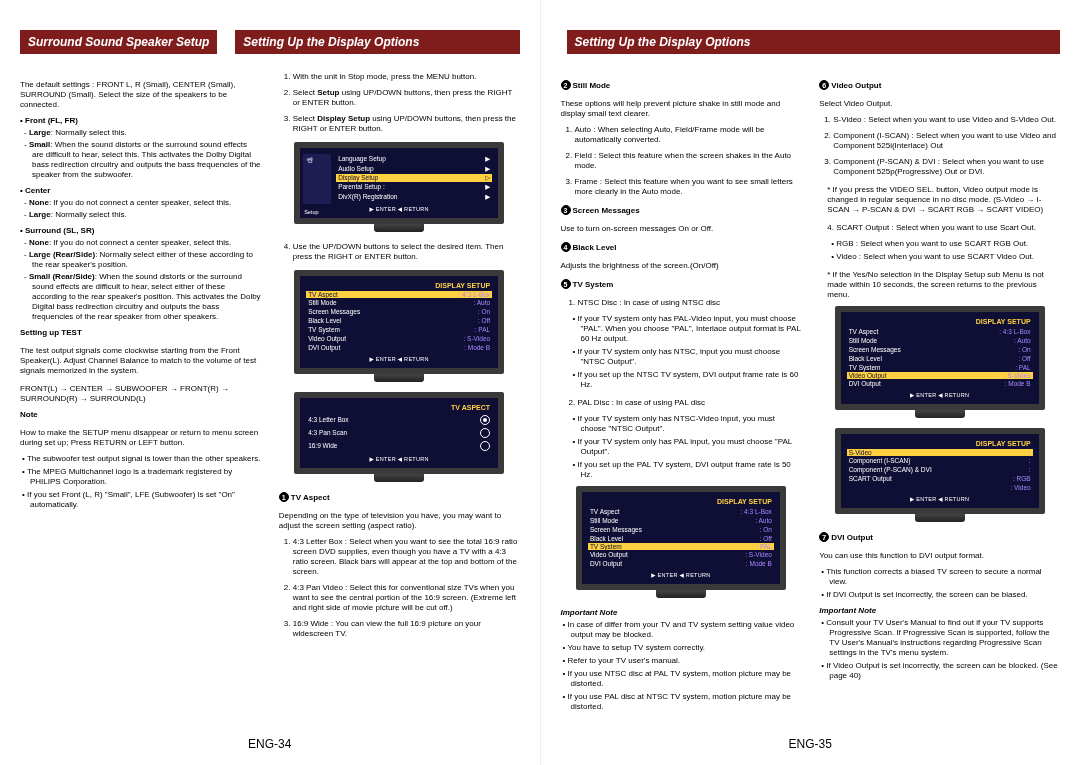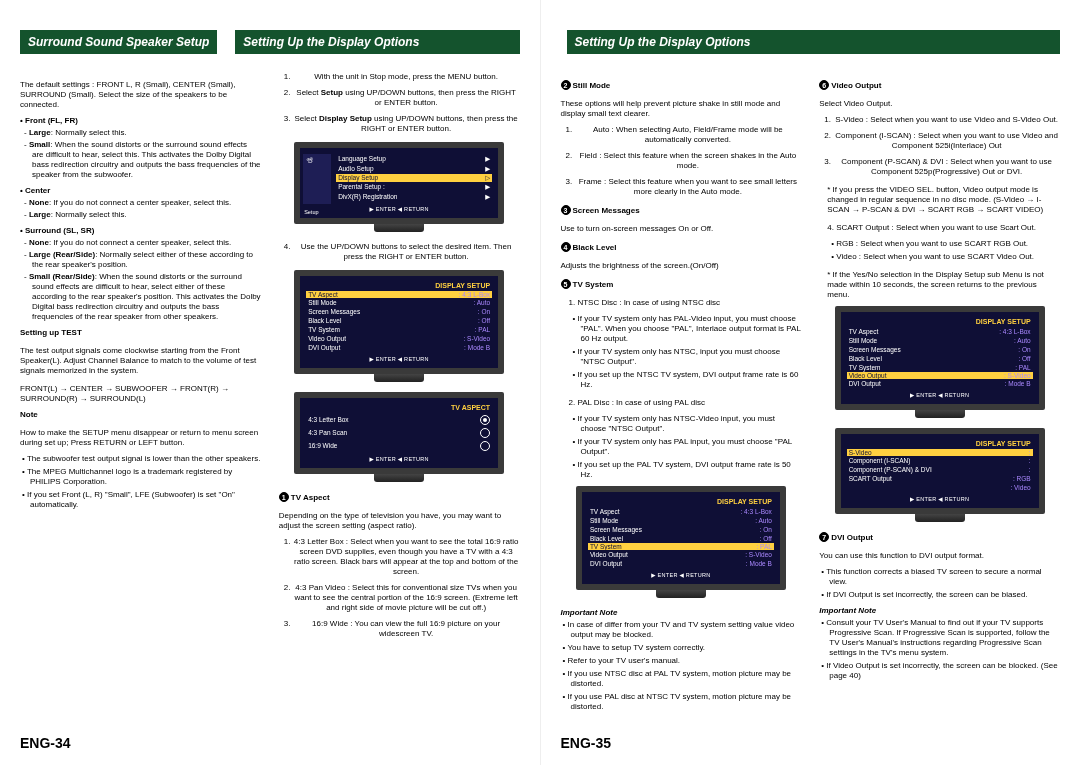--- a/index.html
+++ b/index.html
@@ -34,7 +34,7 @@
     margin-bottom: 18px;
   }
   .hband {
-    background: #14532d;
+    background: #7f1d1d;
     color: #fff;
     font-weight: bold;
     font-style: italic;

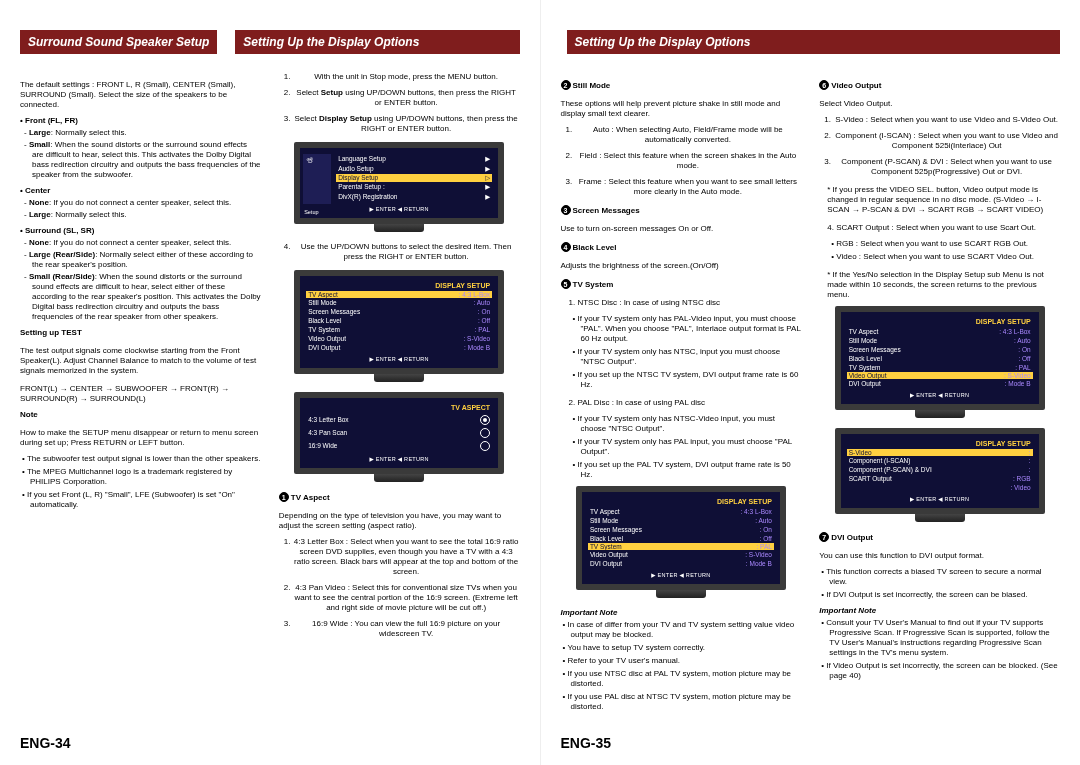--- a/index.html
+++ b/index.html
@@ -58,7 +58,7 @@
   .bullets { margin: 0 0 6px 0; padding: 0 0 0 10px; list-style: none; }
   .bullets > li { text-indent: -8px; padding-left: 0; margin-bottom: 3px; line-height: 1.25; }
   .bullets > li::before { content: "• "; }
-  ol.num { margin: 0 0 8px 0; padding-left: 14px; text-align: center; }
+  ol.num { margin: 0 0 8px 0; padding-left: 14px; }
   ol.num > li { margin-bottom: 6px; line-height: 1.25; }
 
   .osd-tv {

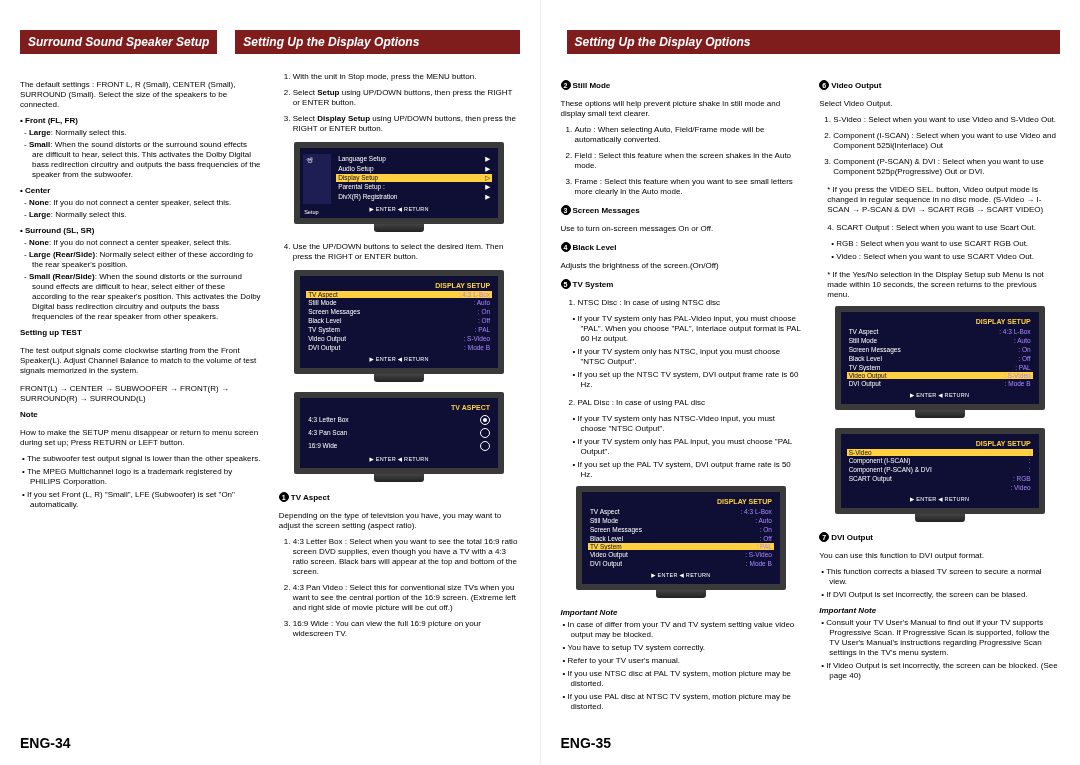--- a/index.html
+++ b/index.html
@@ -90,7 +90,7 @@
   .radio { width:10px; height:10px; border:1px solid #fff; border-radius:50%; display:inline-block; position:relative;}
   .radio.on::after{content:"";position:absolute;left:2px;top:2px;width:4px;height:4px;border-radius:50%;background:#fff;}
   .circ-num { display:inline-block; width:10px; height:10px; line-height:10px; text-align:center; border:1px solid #000; border-radius:50%; font-size:7px; background:#000; color:#fff; font-weight:bold; margin-right:2px;}
-  .pg-num { font-weight:bold; font-size:14px; margin-top:auto; padding-top:6px;}
+  .pg-num { text-align:center; font-weight:normal; font-size:12px; margin-top:auto; padding-top:6px;}
   .narrow .tv-inner { min-height:72px; }
   .options-menu .m-row span:last-child{ color:#a8f; }
 </style>

